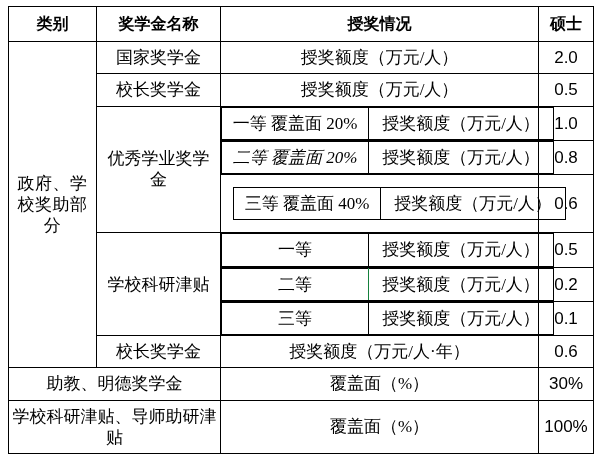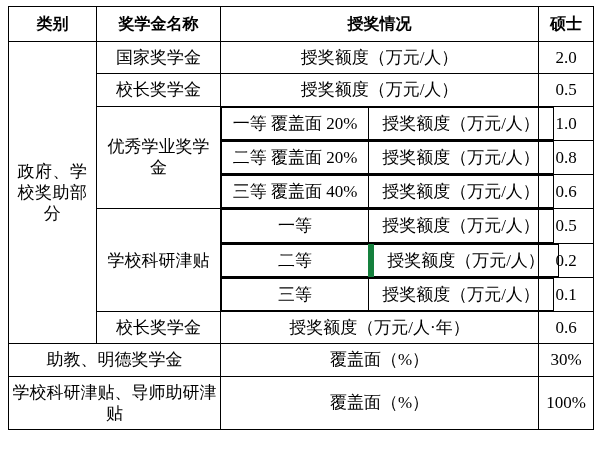--- a/index.html
+++ b/index.html
@@ -66,7 +66,7 @@
     text-align: center;
     padding-left: 4px;
   }
-  .num { font-family: Liberation Serif, serif; }
+  .num { font-family: Liberation Sans, sans-serif; }
 </style>
 </head>
 <body>

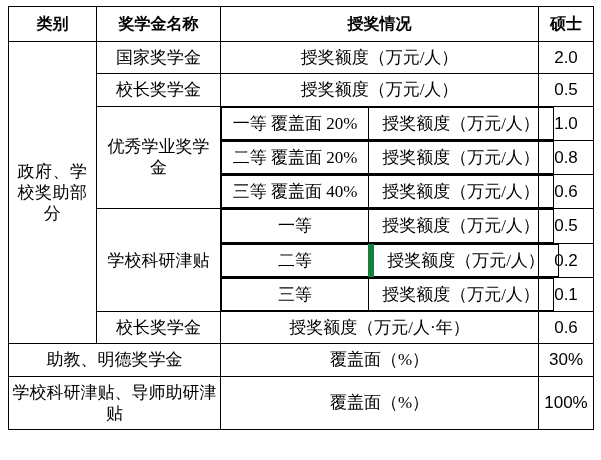--- a/index.html
+++ b/index.html
@@ -122,7 +122,7 @@
           <table class="inner">
             <tbody>
                 <tr>
-              <td class="sub-tier tier-left nowrap" style="border-right:1px solid #000; padding:5px 3px;">二等  覆盖面 20%</td>
+              <td class="sub-tier tier-left nowrap" style="border-right:1px solid #000; padding:5px 3px;font-style:italic;">二等  覆盖面 20%</td>
               <td class="sub-amt nowrap" style="padding:5px 3px;">授奖额度（万元/人）</td>
             </tr>
           </tbody>

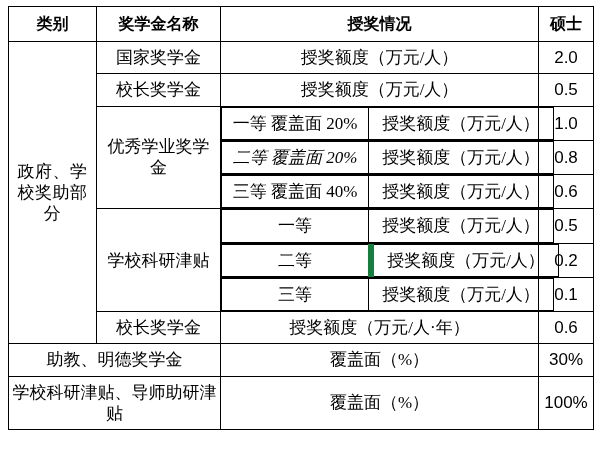--- a/index.html
+++ b/index.html
@@ -132,7 +132,7 @@
       </tr>
 
       <tr>
-        <td style="padding:0">
+        <td style="padding:12px">
           <table class="inner">
             <tbody>
                 <tr>

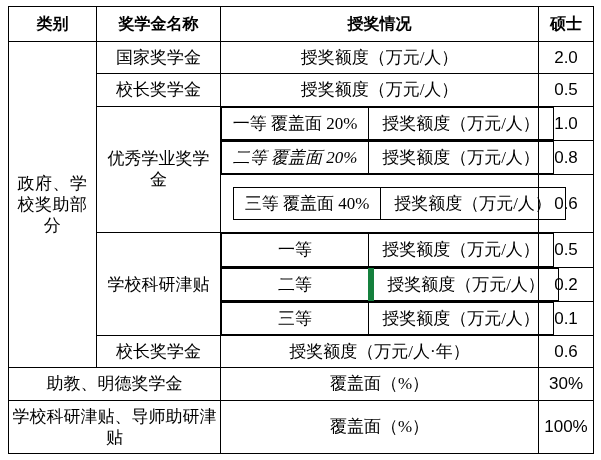--- a/index.html
+++ b/index.html
@@ -165,7 +165,7 @@
           <table class="inner">
             <tbody>
                 <tr>
-              <td class="sub-tier nowrap" style="border-right:6px solid #15803d; padding:5px 3px;margin-left:16px;">二等</td>
+              <td class="sub-tier nowrap" style="border-right:1px solid #15803d; padding:5px 3px;margin-left:16px;">二等</td>
               <td class="sub-amt nowrap" style="padding:5px 3px;">授奖额度（万元/人）</td>
             </tr>
           </tbody>

